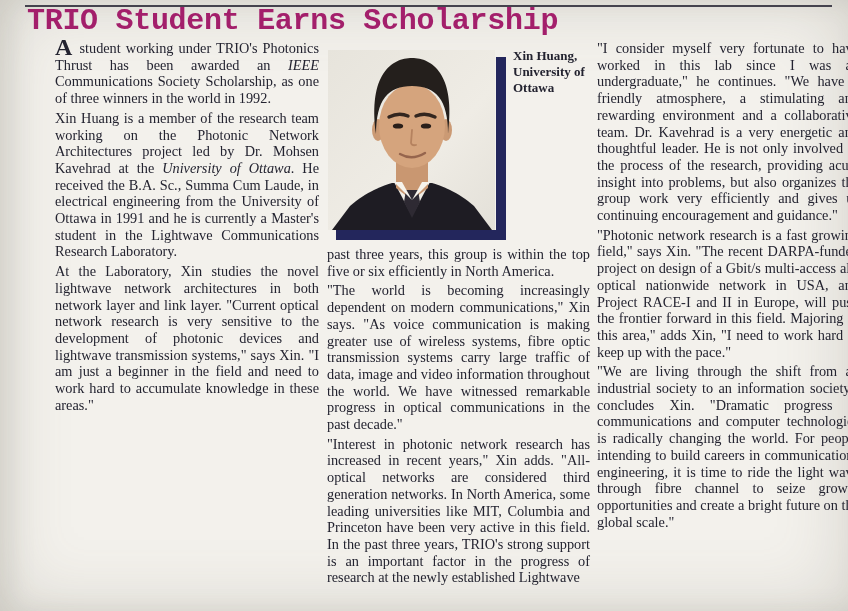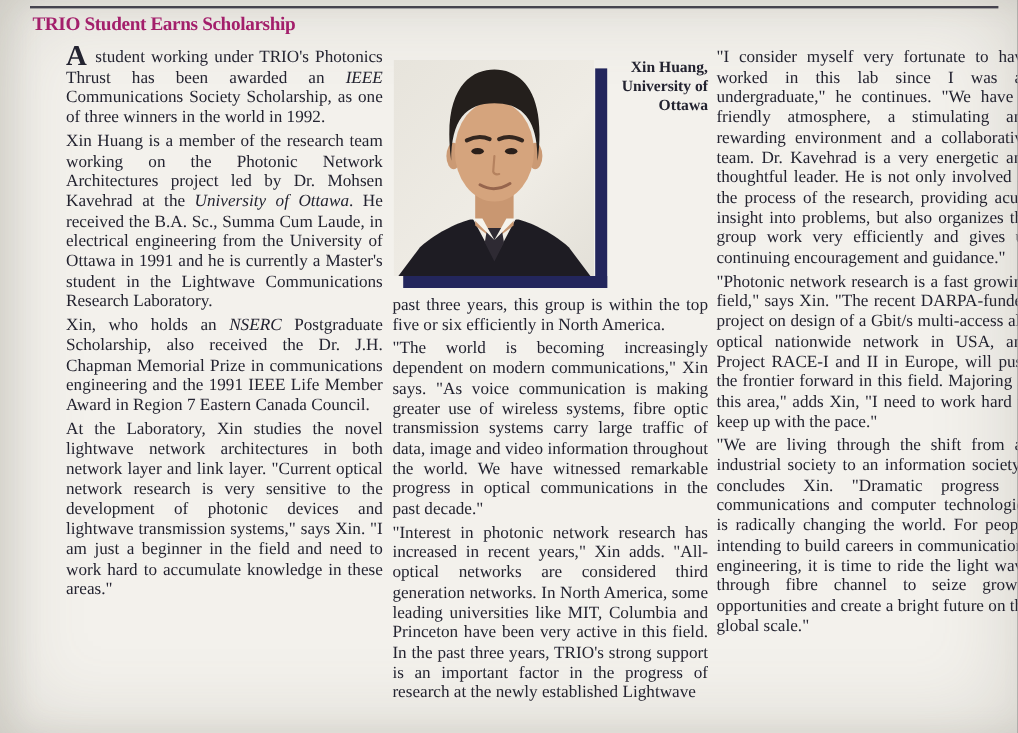--- a/index.html
+++ b/index.html
@@ -18,8 +18,8 @@
   }
   .headline{
     position:absolute;left:27px;top:8px;margin:0;
-    font-family:Liberation Serif, serif;
-    font-weight:bold;font-size:16px;line-height:26px;letter-spacing:-.3px;
+    font-family:Liberation Mono, monospace;
+    font-weight:bold;font-size:30px;line-height:26px;letter-spacing:-.3px;
   }
   .col{
     position:absolute;top:40px;

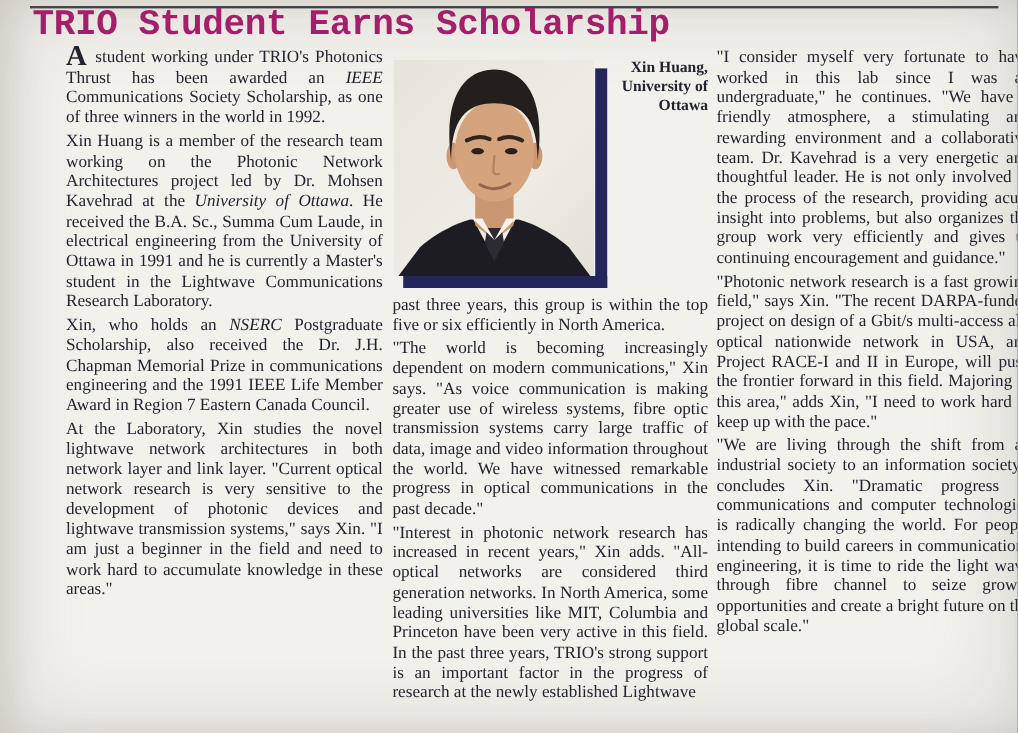--- a/index.html
+++ b/index.html
@@ -51,7 +51,7 @@
   .photo-caption{
     margin-left:18px;margin-top:-2px;width:86px;
     font-weight:bold;font-size:13px;line-height:16px;
-    white-space:pre-line;text-align:right;
+    white-space:pre-line;text-align:left;
   }
 </style>
 </head>

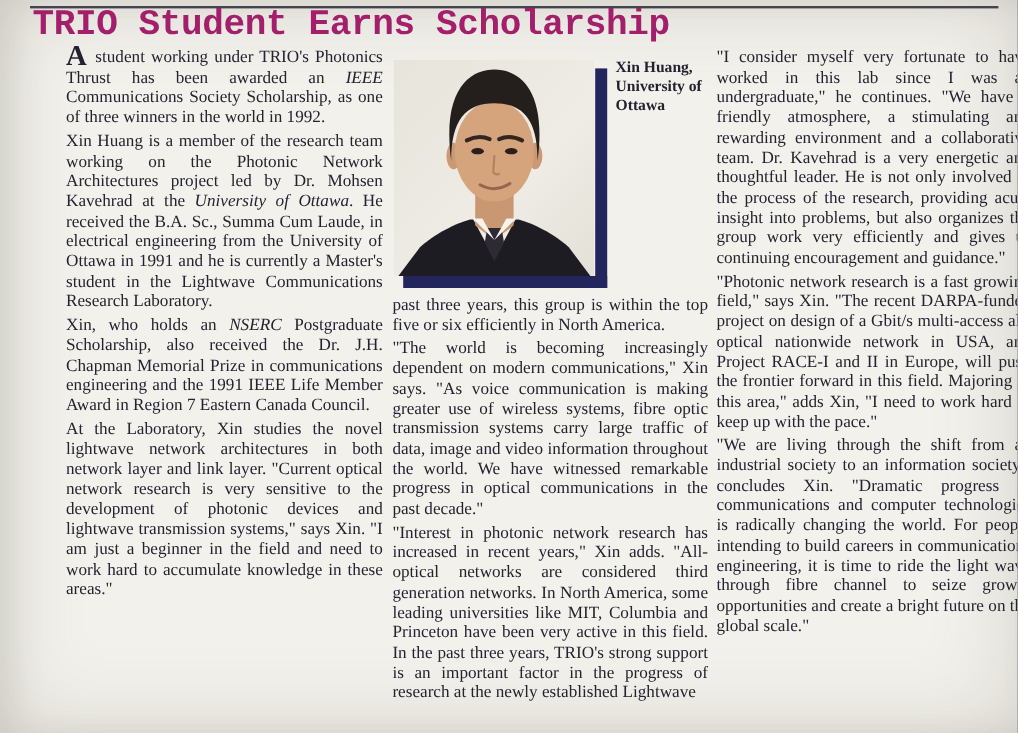--- a/index.html
+++ b/index.html
@@ -66,7 +66,6 @@
   <div class="col" id="col1">
       <p><span class="dropcap">A</span><span> student working under TRIO's Photonics Thrust has been awarded an </span><span class="i">IEEE</span><span> Communications Society Scholarship, as one of three winners in the world in 1992.</span></p>
       <p><span class="b">Xin Huang</span><span> is a member of the research team working on the Photonic Network Architectures project led by Dr. </span><span class="b">Mohsen Kavehrad</span><span> at the </span><span class="i">University of Ottawa</span><span>.  He received the B.A. Sc., Summa Cum Laude, in electrical engineering from the University of Ottawa in 1991 and he is currently a Master's student in the Lightwave Communications Research Laboratory.</span></p>
-      <p><span>Xin, who holds an </span><span class="i">NSERC</span><span> Postgraduate Scholarship, also received the Dr. J.H. Chapman Memorial Prize in communications engineering and the 1991 IEEE Life Member Award in Region 7 Eastern Canada Council.</span></p>
       <p><span>At the Laboratory, Xin studies the novel lightwave network architectures in both network layer and link layer.  "Current optical network research is very sensitive to the development of photonic devices and lightwave transmission systems," says Xin.  "I am just a beginner in the field and need to work hard to accumulate knowledge in these areas."</span></p>
     </div>
 

